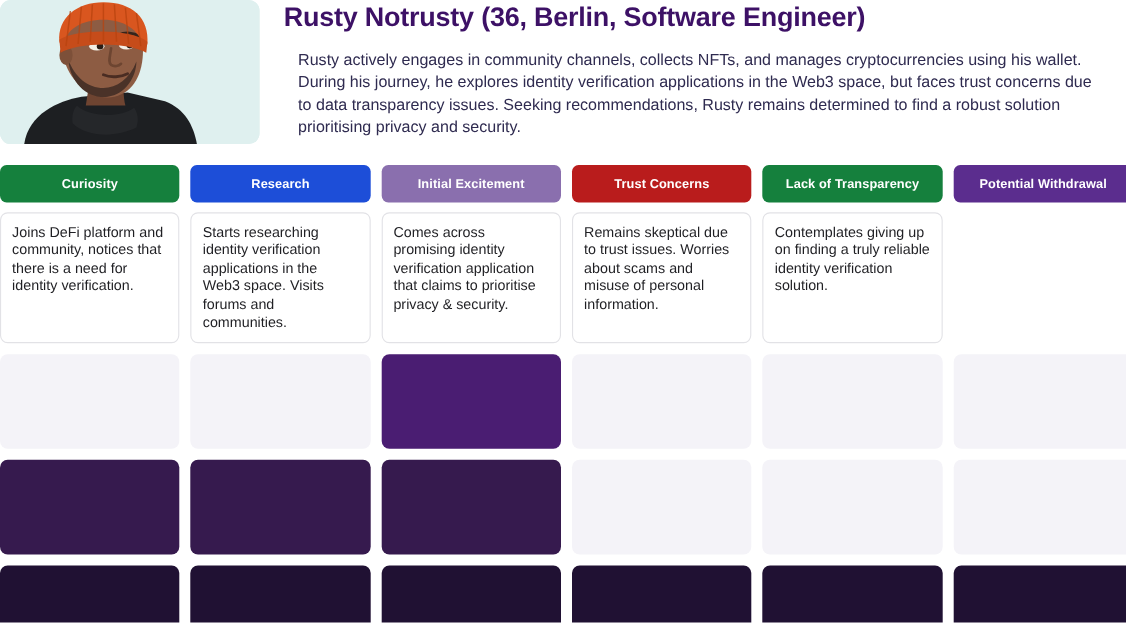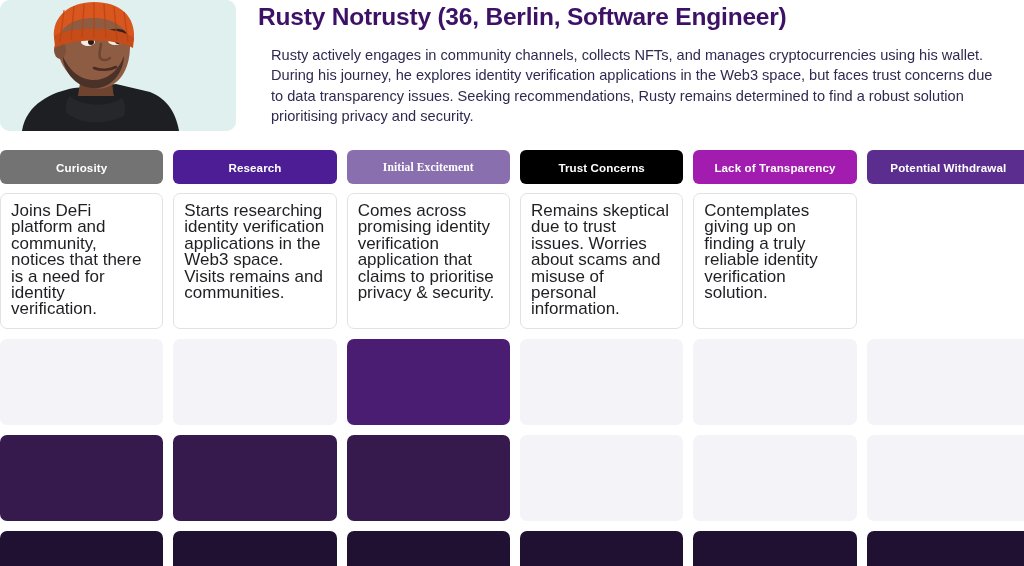--- a/index.html
+++ b/index.html
@@ -185,7 +185,7 @@
   </div>
 
   <div class="journey">
-    <div class="stage-header" style="background: #737373;">Curiosity</div>
+    <div class="stage-header" style="background: #15803d;">Curiosity</div>
     <div class="stage-header" style="background: #4c1d95;">Research</div>
     <div class="stage-header" style="background: rgb(138, 111, 174); font-family: Liberation Serif, serif;">Initial Excitement</div>
     <div class="stage-header" style="background: #000000;">Trust Concerns</div>

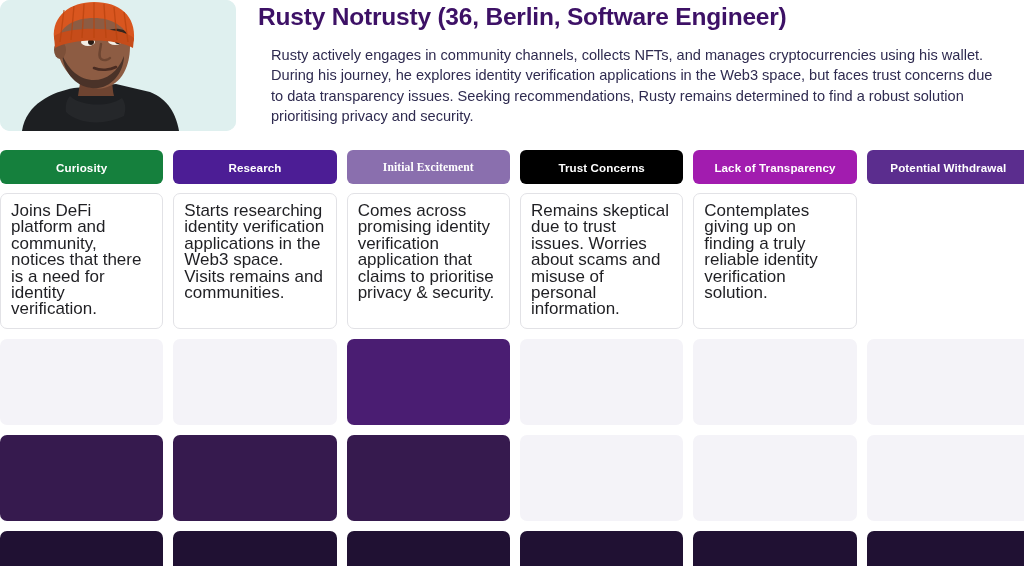--- a/index.html
+++ b/index.html
@@ -186,7 +186,7 @@
 
   <div class="journey">
     <div class="stage-header" style="background: #15803d;">Curiosity</div>
-    <div class="stage-header" style="background: #4c1d95;">Research</div>
+    <div class="stage-header" style="background: #1d4ed8;">Research</div>
     <div class="stage-header" style="background: rgb(138, 111, 174); font-family: Liberation Serif, serif;">Initial Excitement</div>
     <div class="stage-header" style="background: #000000;">Trust Concerns</div>
     <div class="stage-header" style="background: #a21caf;">Lack of Transparency</div>

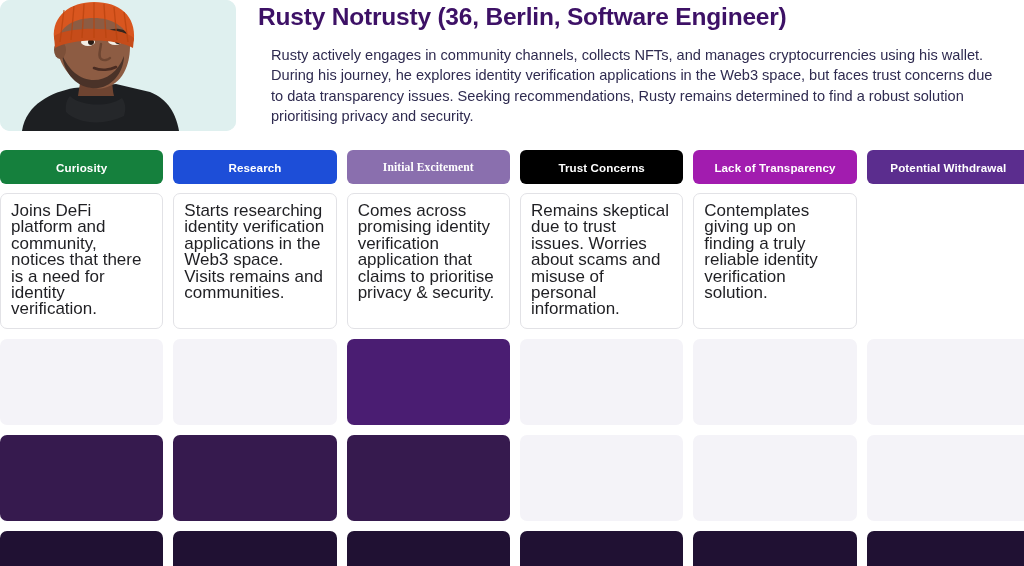--- a/index.html
+++ b/index.html
@@ -187,7 +187,7 @@
   <div class="journey">
     <div class="stage-header" style="background: #15803d;">Curiosity</div>
     <div class="stage-header" style="background: #1d4ed8;">Research</div>
-    <div class="stage-header" style="background: rgb(138, 111, 174); font-family: Liberation Serif, serif;">Initial Excitement</div>
+    <div class="stage-header" style="background: rgb(138, 111, 174);">Initial Excitement</div>
     <div class="stage-header" style="background: #000000;">Trust Concerns</div>
     <div class="stage-header" style="background: #a21caf;">Lack of Transparency</div>
     <div class="stage-header" style="background: rgb(91, 45, 142);">Potential Withdrawal</div>

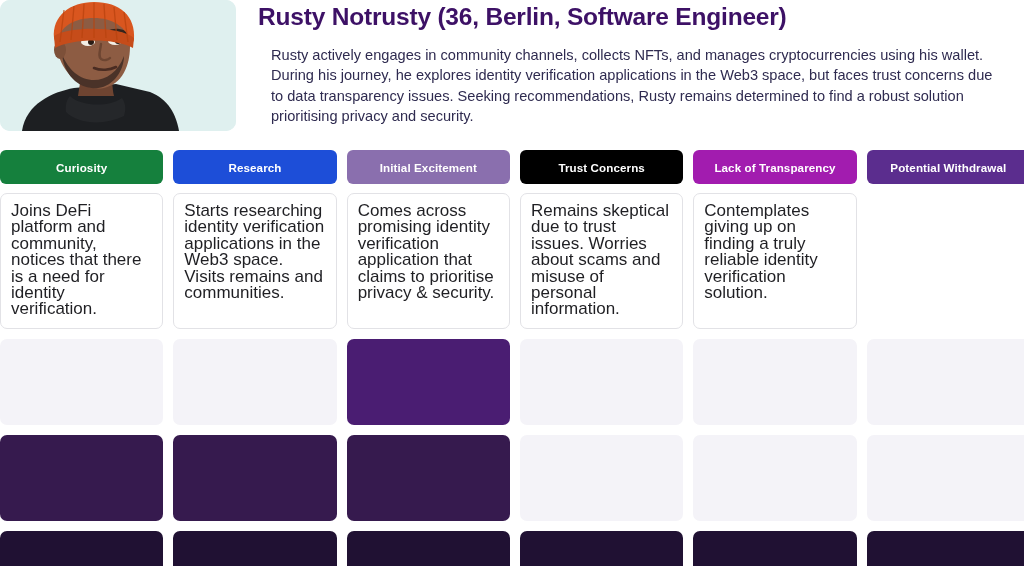--- a/index.html
+++ b/index.html
@@ -188,7 +188,7 @@
     <div class="stage-header" style="background: #15803d;">Curiosity</div>
     <div class="stage-header" style="background: #1d4ed8;">Research</div>
     <div class="stage-header" style="background: rgb(138, 111, 174);">Initial Excitement</div>
-    <div class="stage-header" style="background: #000000;">Trust Concerns</div>
+    <div class="stage-header" style="background: #b91c1c;">Trust Concerns</div>
     <div class="stage-header" style="background: #a21caf;">Lack of Transparency</div>
     <div class="stage-header" style="background: rgb(91, 45, 142);">Potential Withdrawal</div>
   </div>

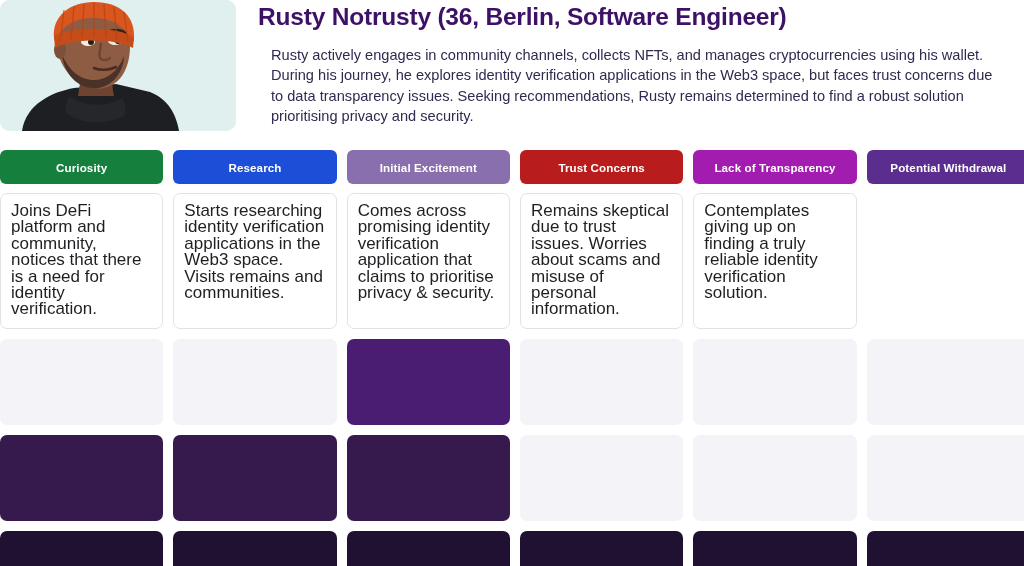--- a/index.html
+++ b/index.html
@@ -189,7 +189,7 @@
     <div class="stage-header" style="background: #1d4ed8;">Research</div>
     <div class="stage-header" style="background: rgb(138, 111, 174);">Initial Excitement</div>
     <div class="stage-header" style="background: #b91c1c;">Trust Concerns</div>
-    <div class="stage-header" style="background: #a21caf;">Lack of Transparency</div>
+    <div class="stage-header" style="background: #15803d;">Lack of Transparency</div>
     <div class="stage-header" style="background: rgb(91, 45, 142);">Potential Withdrawal</div>
   </div>
 

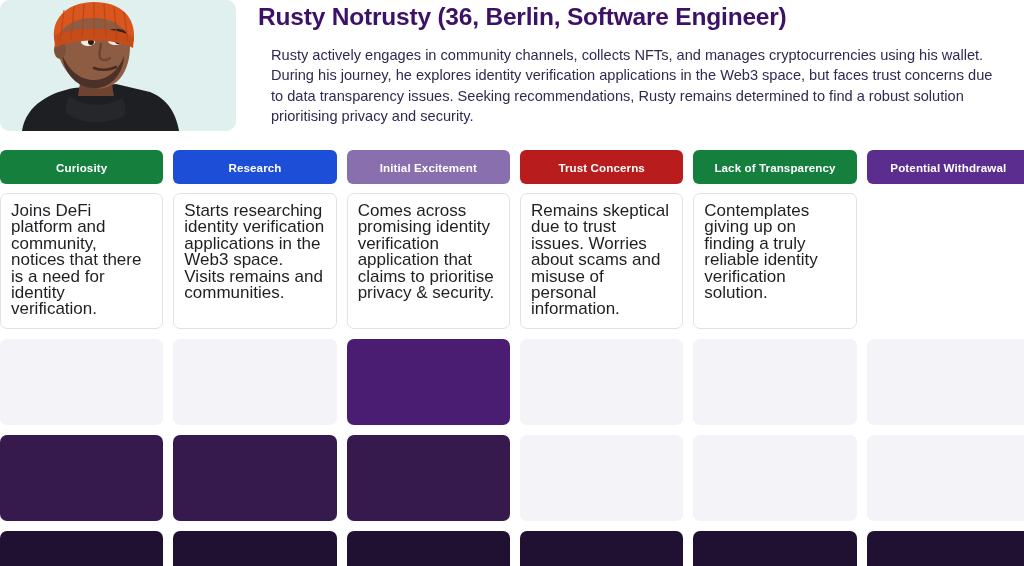--- a/index.html
+++ b/index.html
@@ -105,7 +105,7 @@
     padding: 9px 10px 10px 10px;
     box-sizing: border-box;
     min-height: 75px;
-    font-size: 17px;
+    font-size: 13px;
     line-height: 16.4px;
     color: #1f1f23;
   }

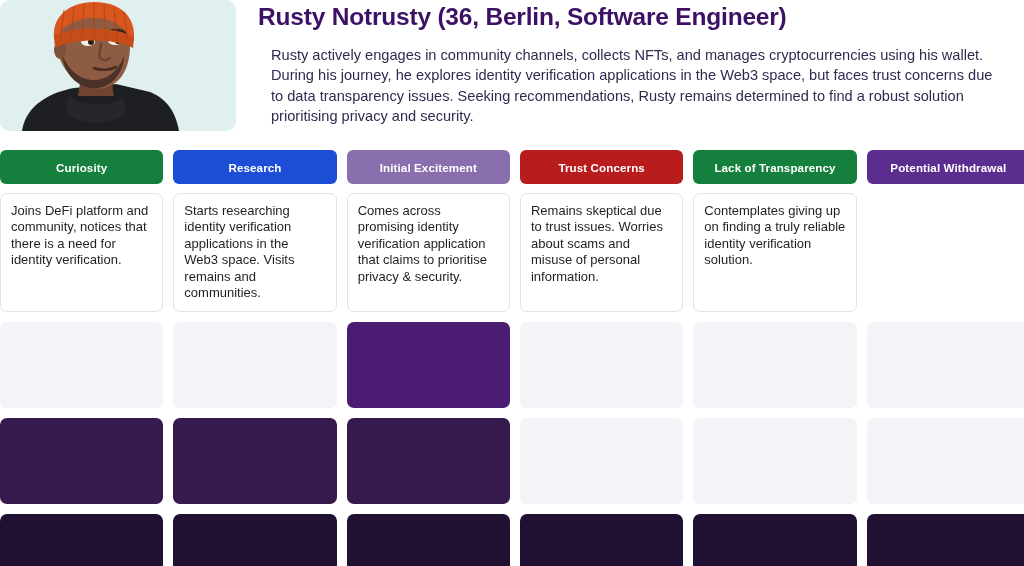--- a/index.html
+++ b/index.html
@@ -195,7 +195,7 @@
 
   <div class="desc-row">
     <div class="stage-desc">Joins DeFi platform and community, notices that there is a need for identity verification.</div>
-    <div class="stage-desc">Starts researching identity verification applications in the Web3 space. Visits remains and communities.</div>
+    <div class="stage-desc">Starts researching identity verification applications in the Web3 space. Visits forums and communities.</div>
     <div class="stage-desc">Comes across promising identity verification application that claims to prioritise privacy &amp; security.</div>
     <div class="stage-desc">Remains skeptical due to trust issues. Worries about scams and misuse of personal information.</div>
     <div class="stage-desc">Contemplates giving up on finding a truly reliable identity verification solution.</div>

